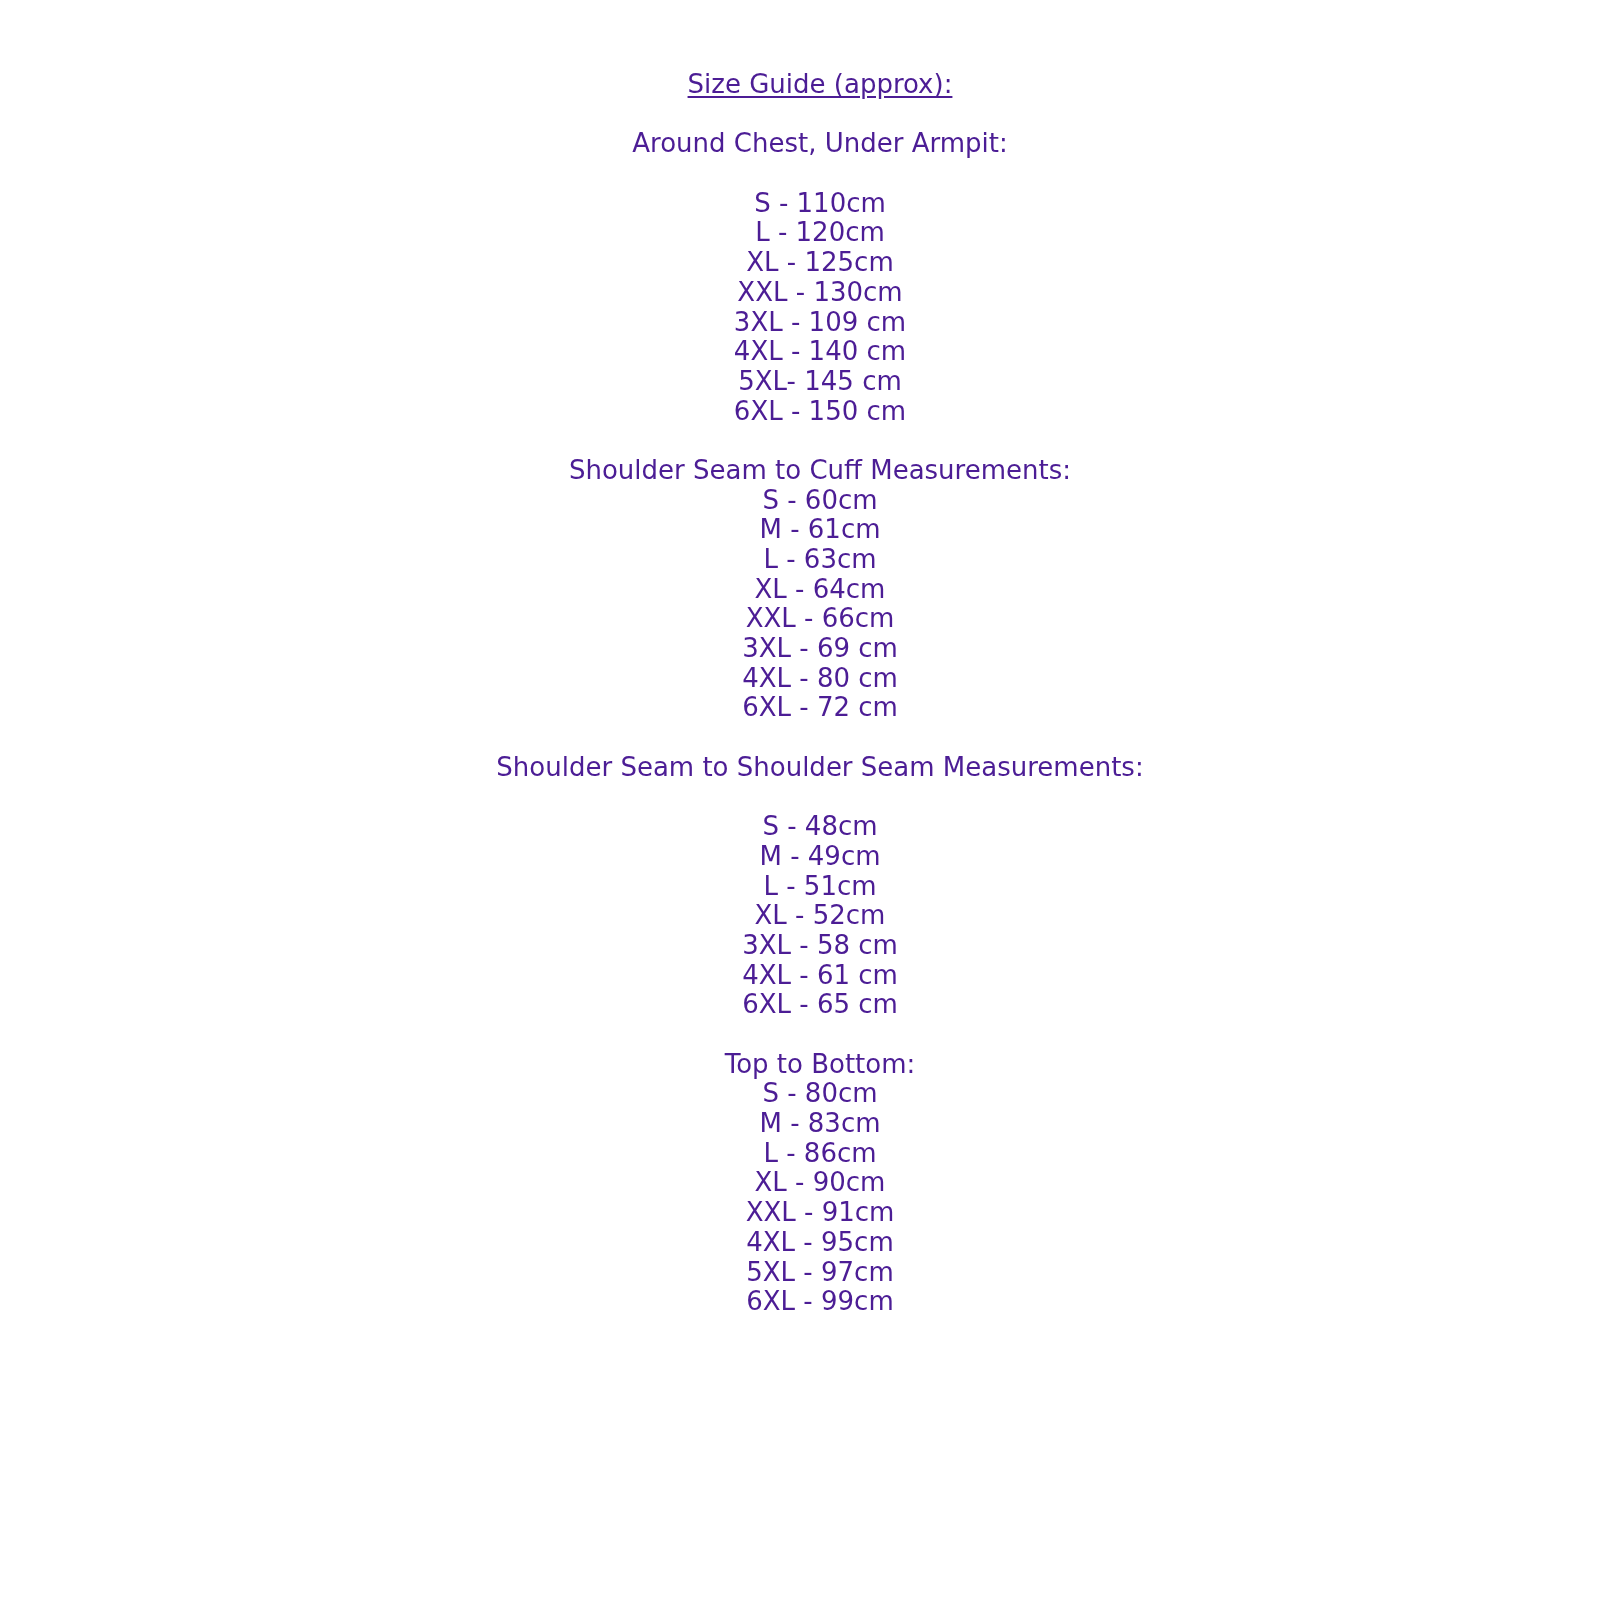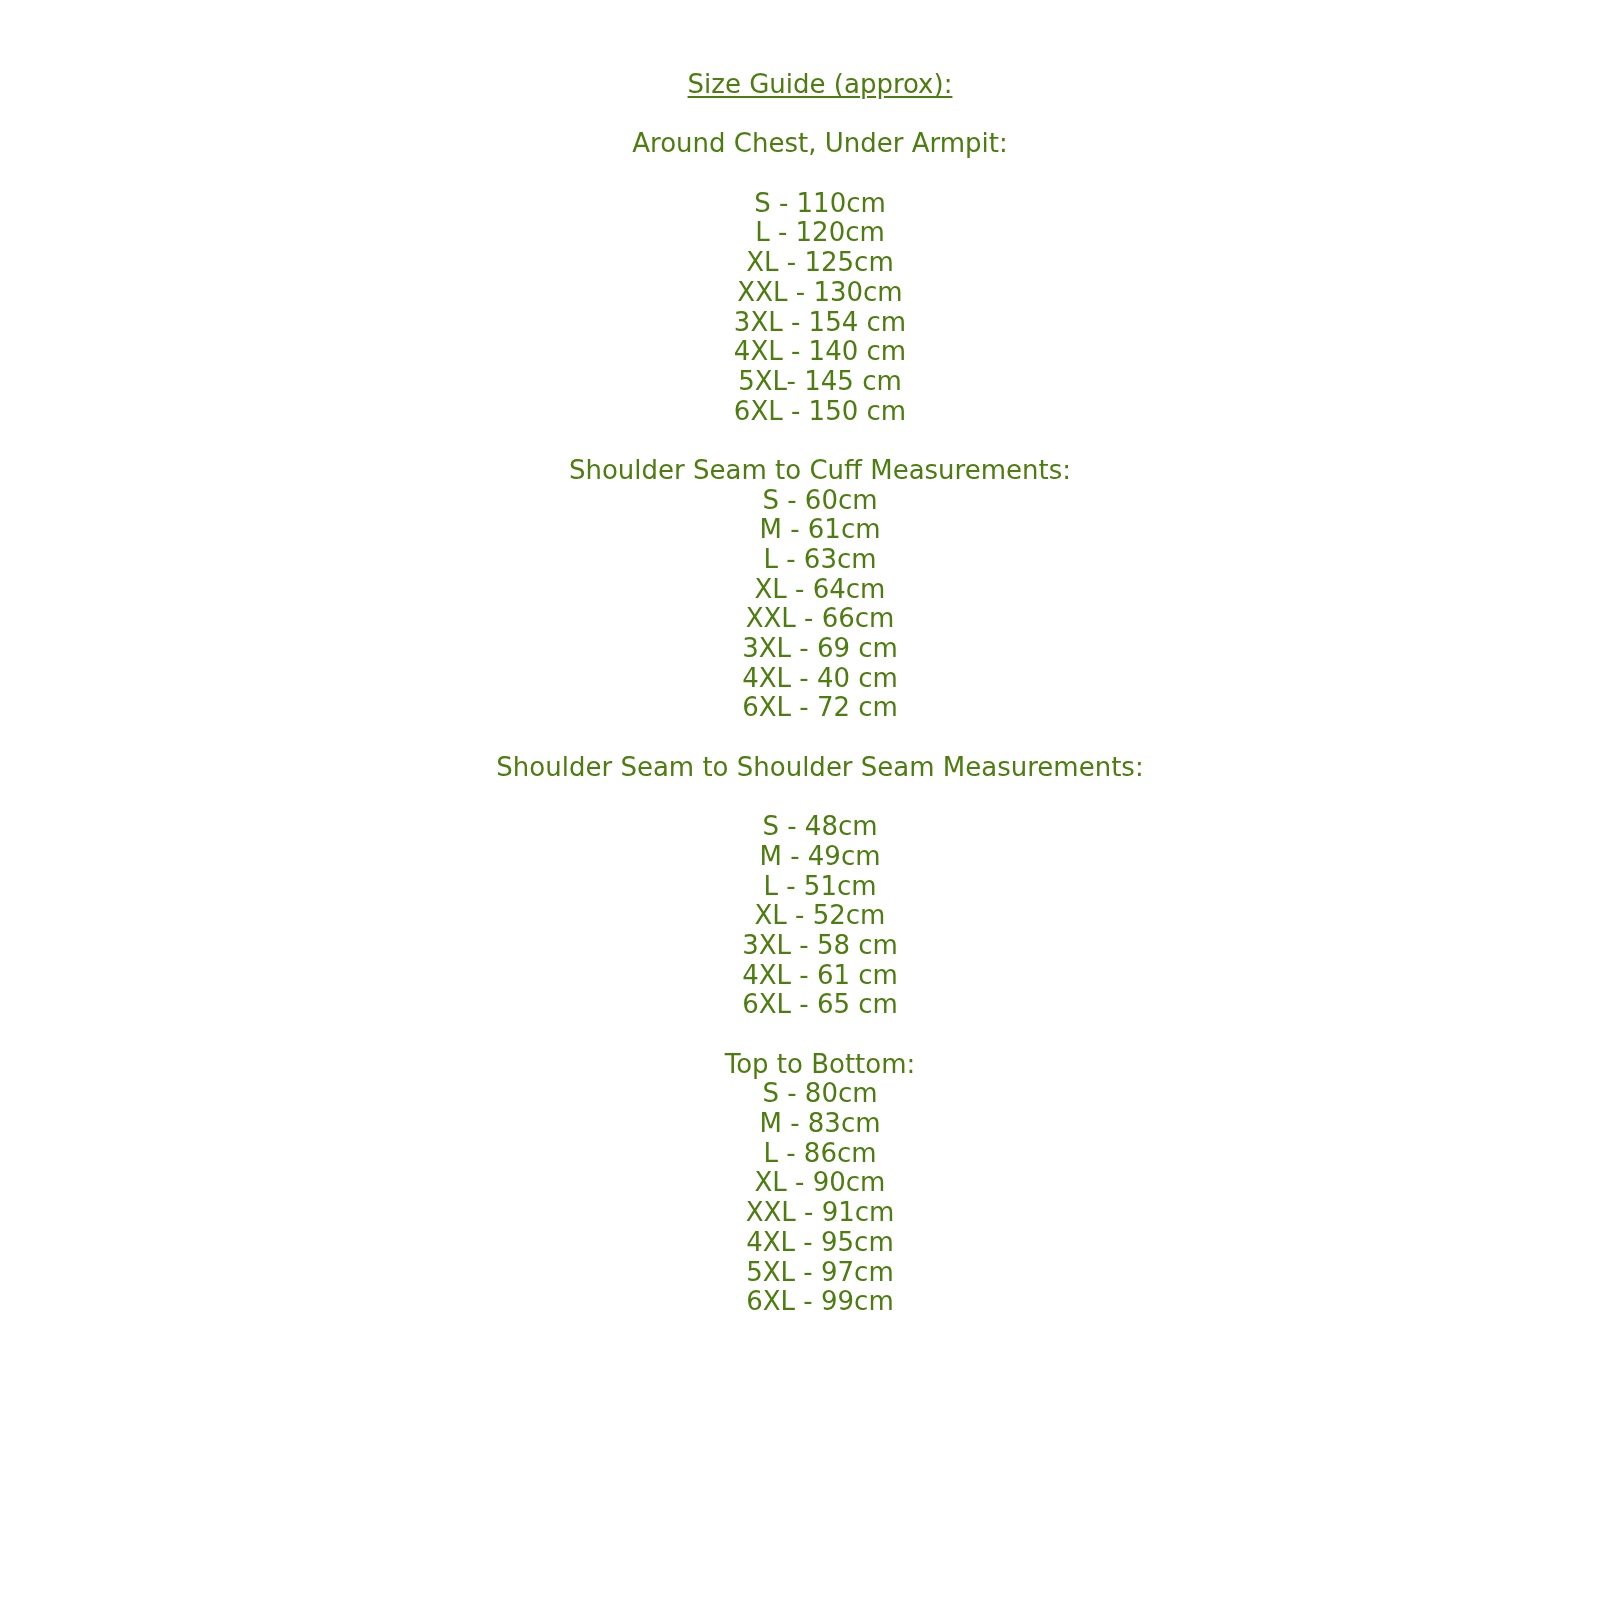--- a/index.html
+++ b/index.html
@@ -18,7 +18,7 @@
     margin-left: 40px;       
     padding-top: 70px;
     text-align: center;
-    color: #4d7c0f;
+    color: #4c1d95;
     font-size: 26px;
     line-height: 29.7px;
     -webkit-font-smoothing: antialiased;

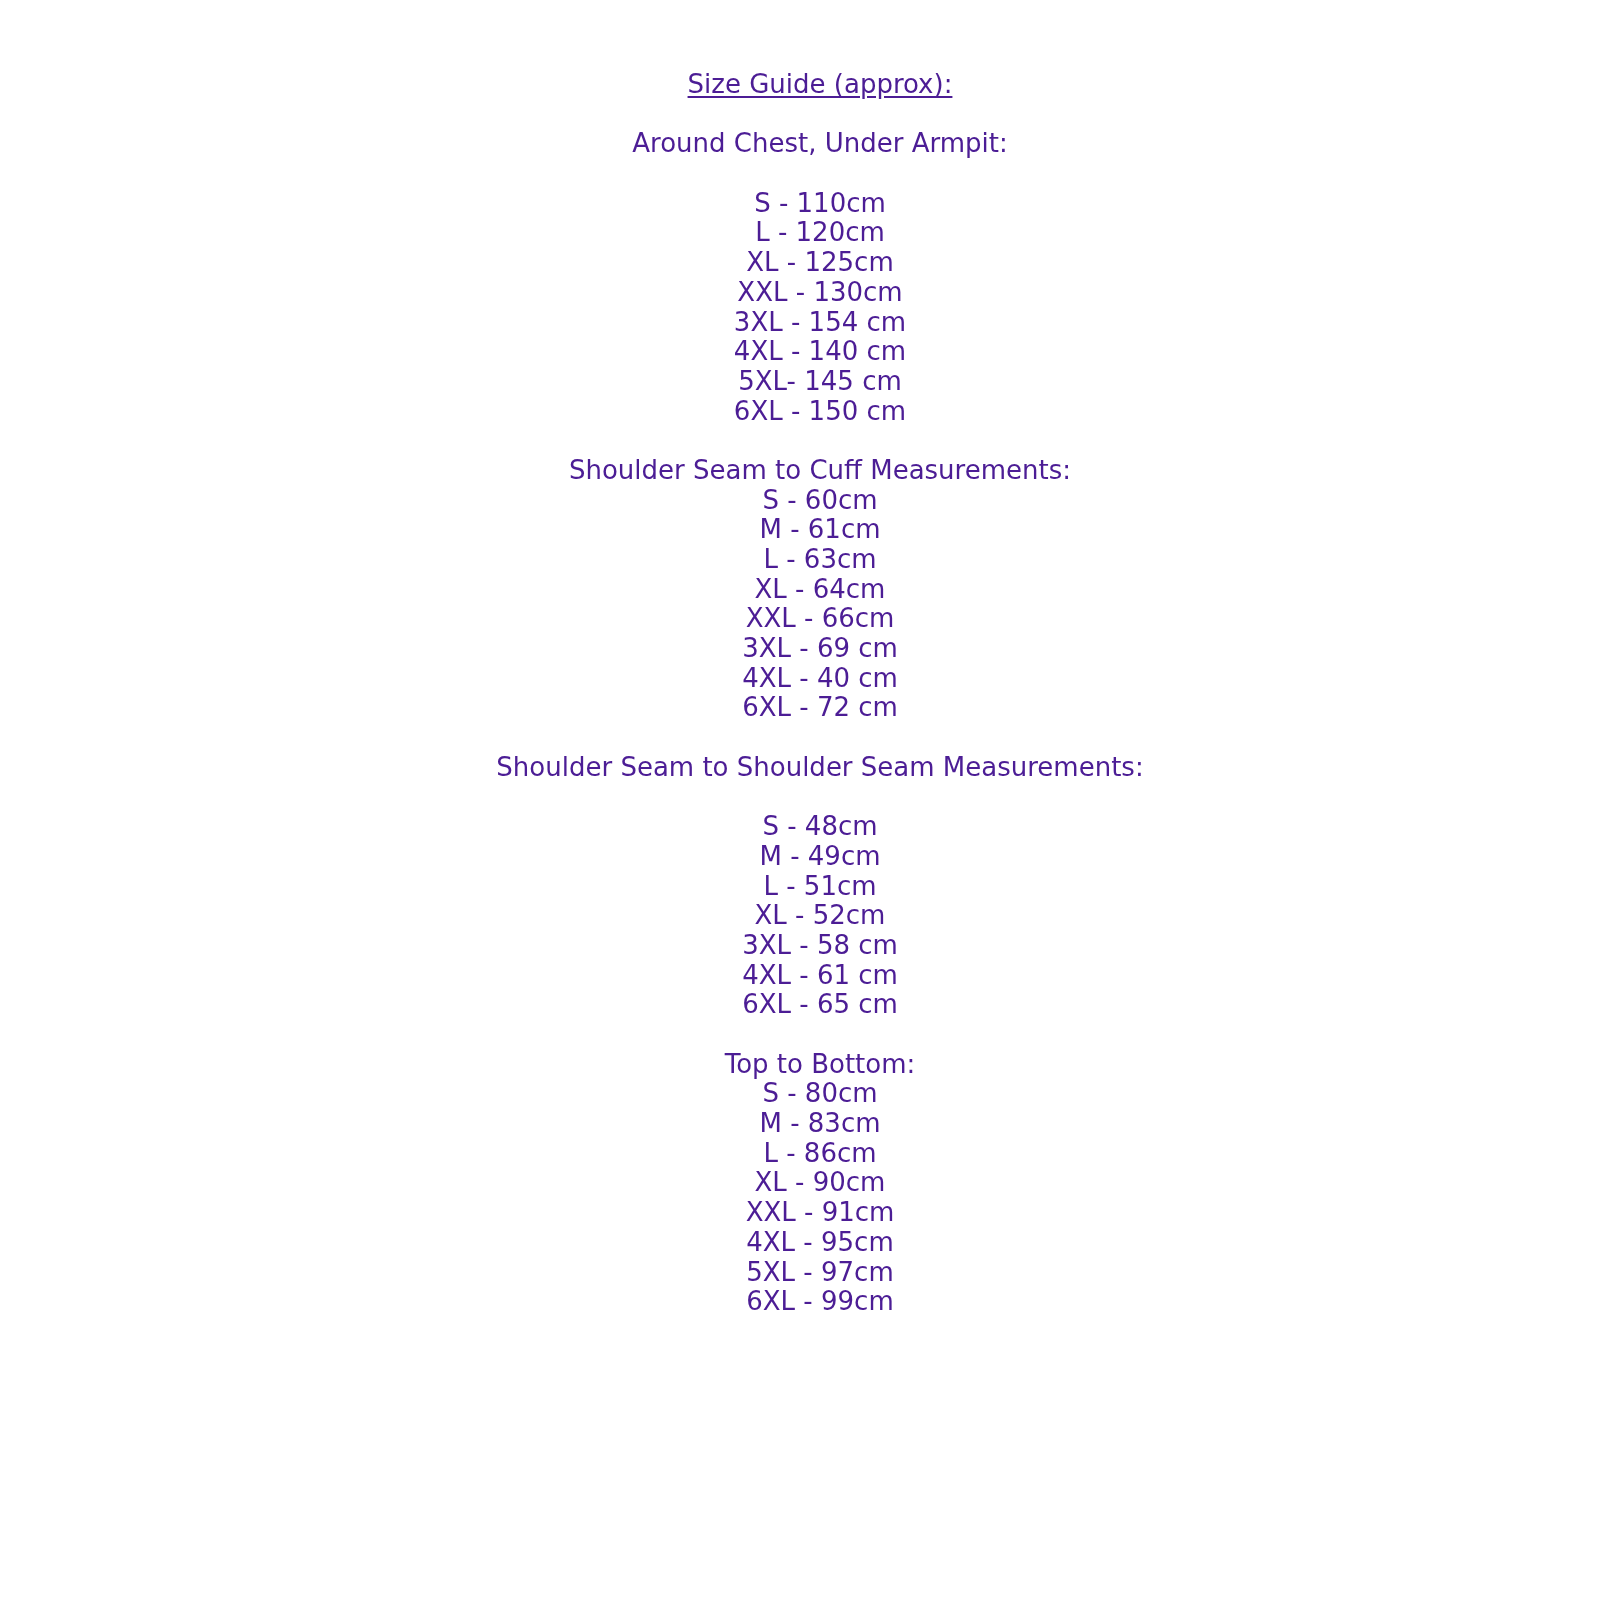--- a/index.html
+++ b/index.html
@@ -49,7 +49,7 @@
   <div class="line">L - 120cm</div>
   <div class="line">XL - 125cm</div>
   <div class="line">XXL - 130cm</div>
-  <div class="line">3XL - 154 cm</div>
+  <div class="line">3XL - 109 cm</div>
   <div class="line">4XL - 140 cm</div>
   <div class="line">5XL- 145 cm</div>
   <div class="line">6XL - 150 cm</div>

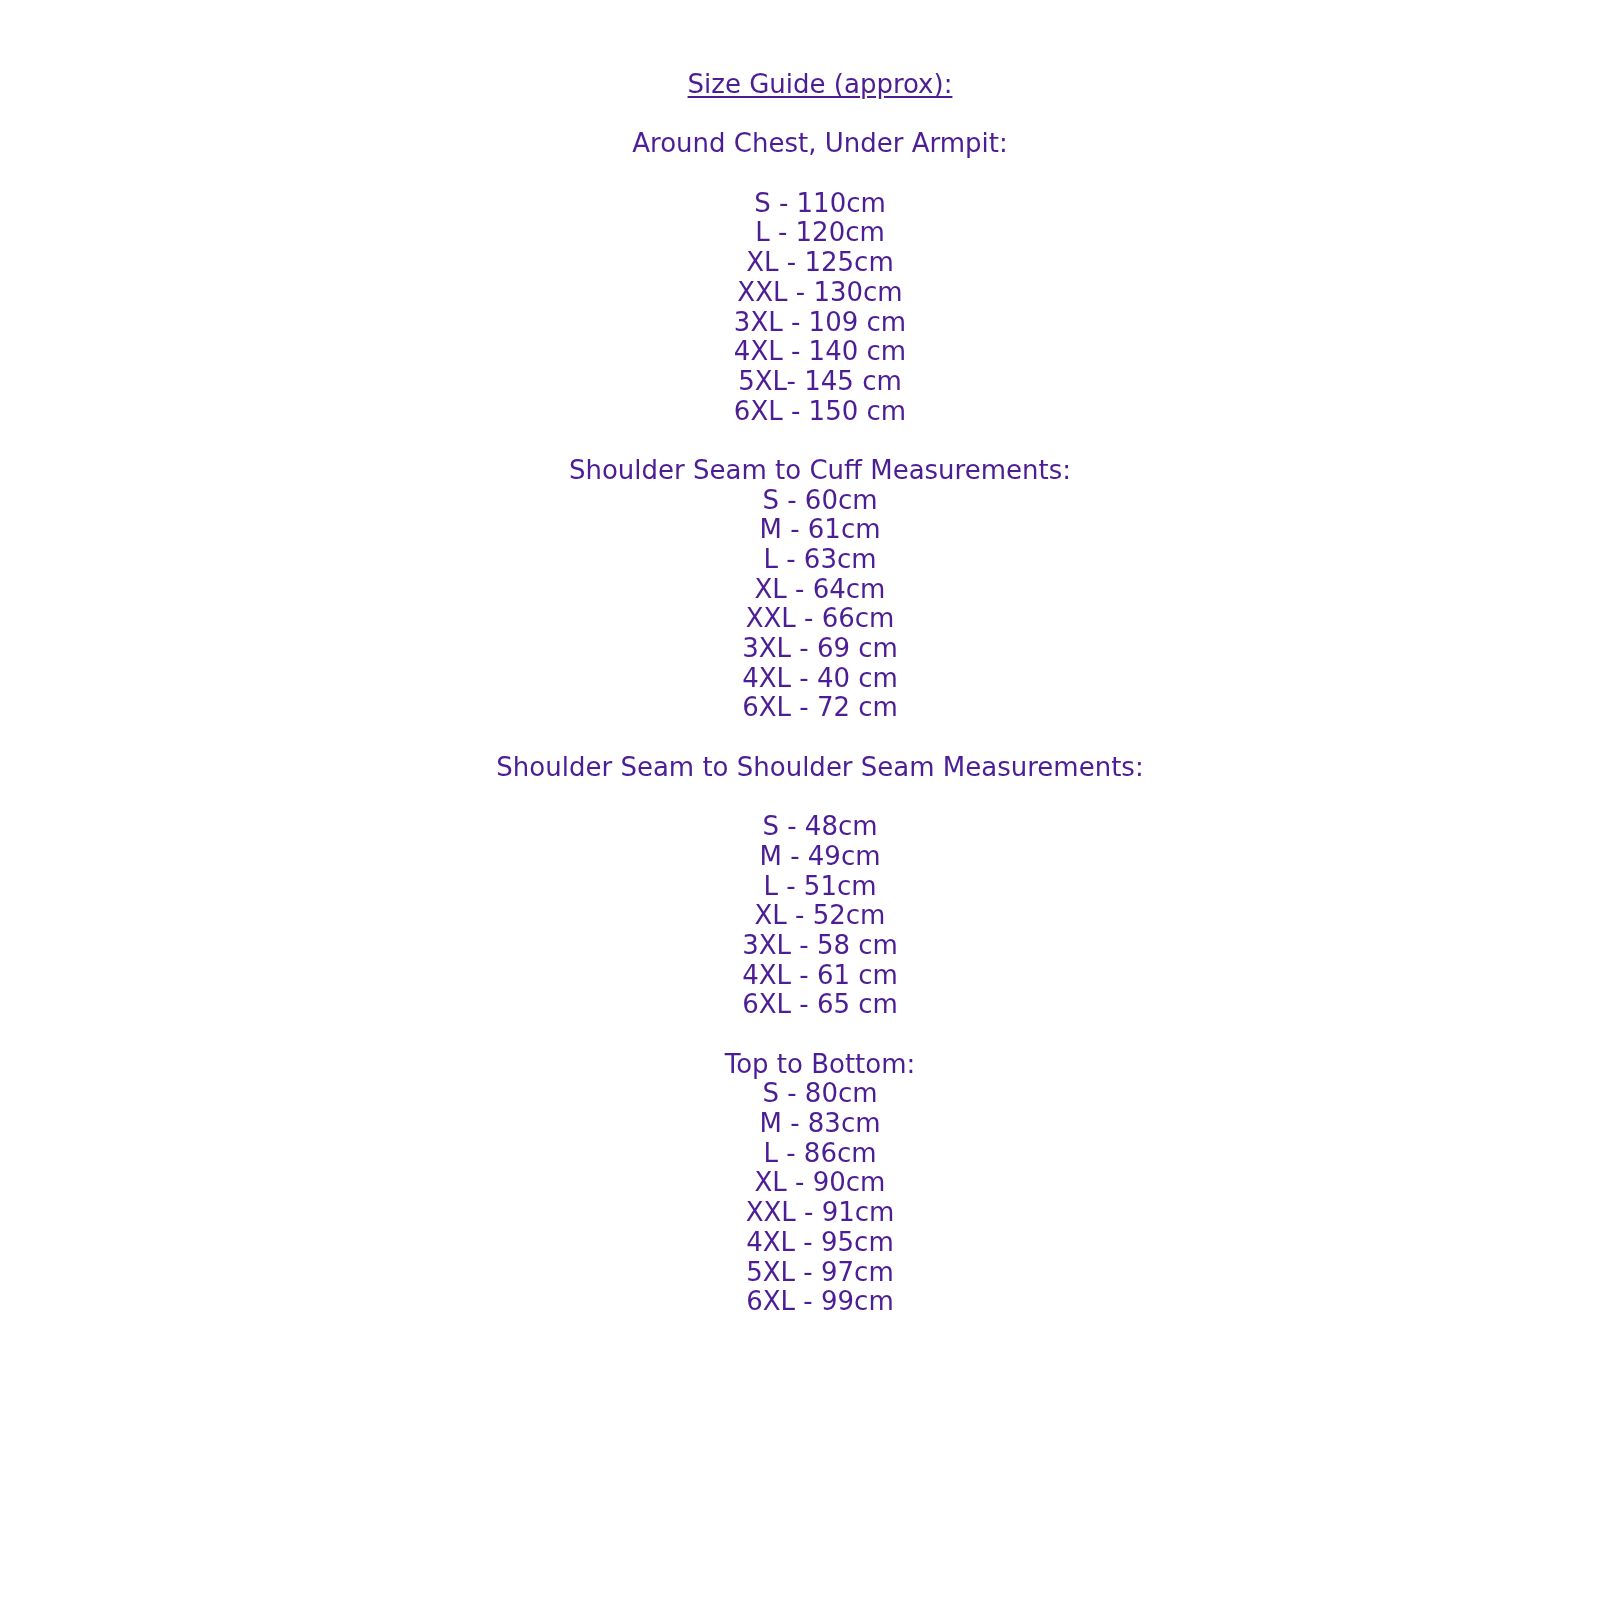--- a/index.html
+++ b/index.html
@@ -62,7 +62,7 @@
   <div class="line">XL - 64cm</div>
   <div class="line">XXL - 66cm</div>
   <div class="line">3XL - 69 cm</div>
-  <div class="line">4XL - 40 cm</div>
+  <div class="line">4XL - 80 cm</div>
   <div class="line">6XL - 72 cm</div>
   <div class="line blank"></div>
 

